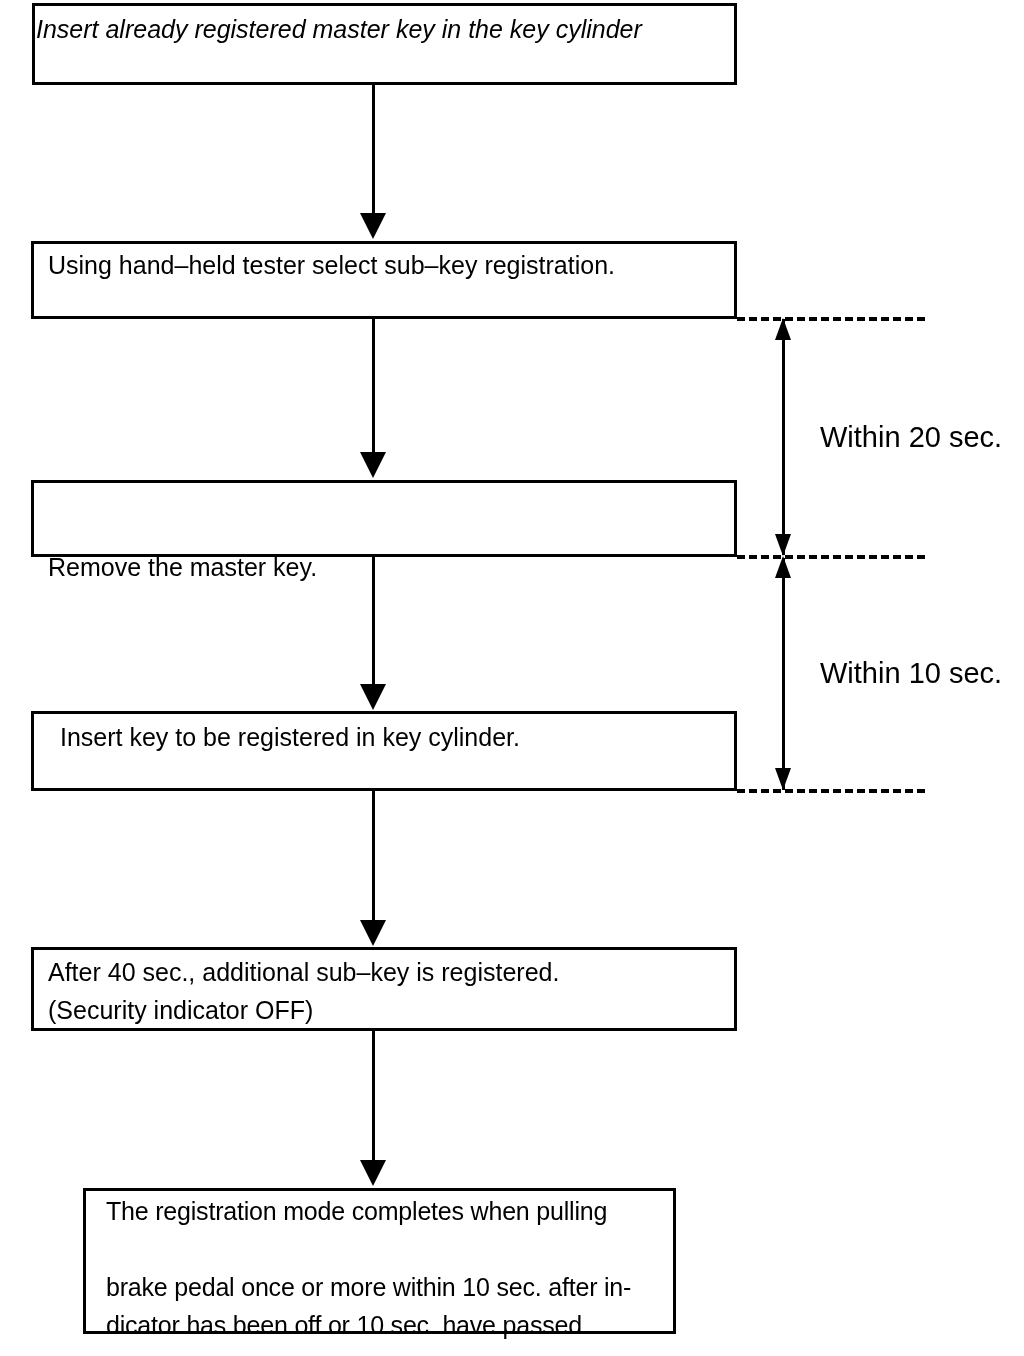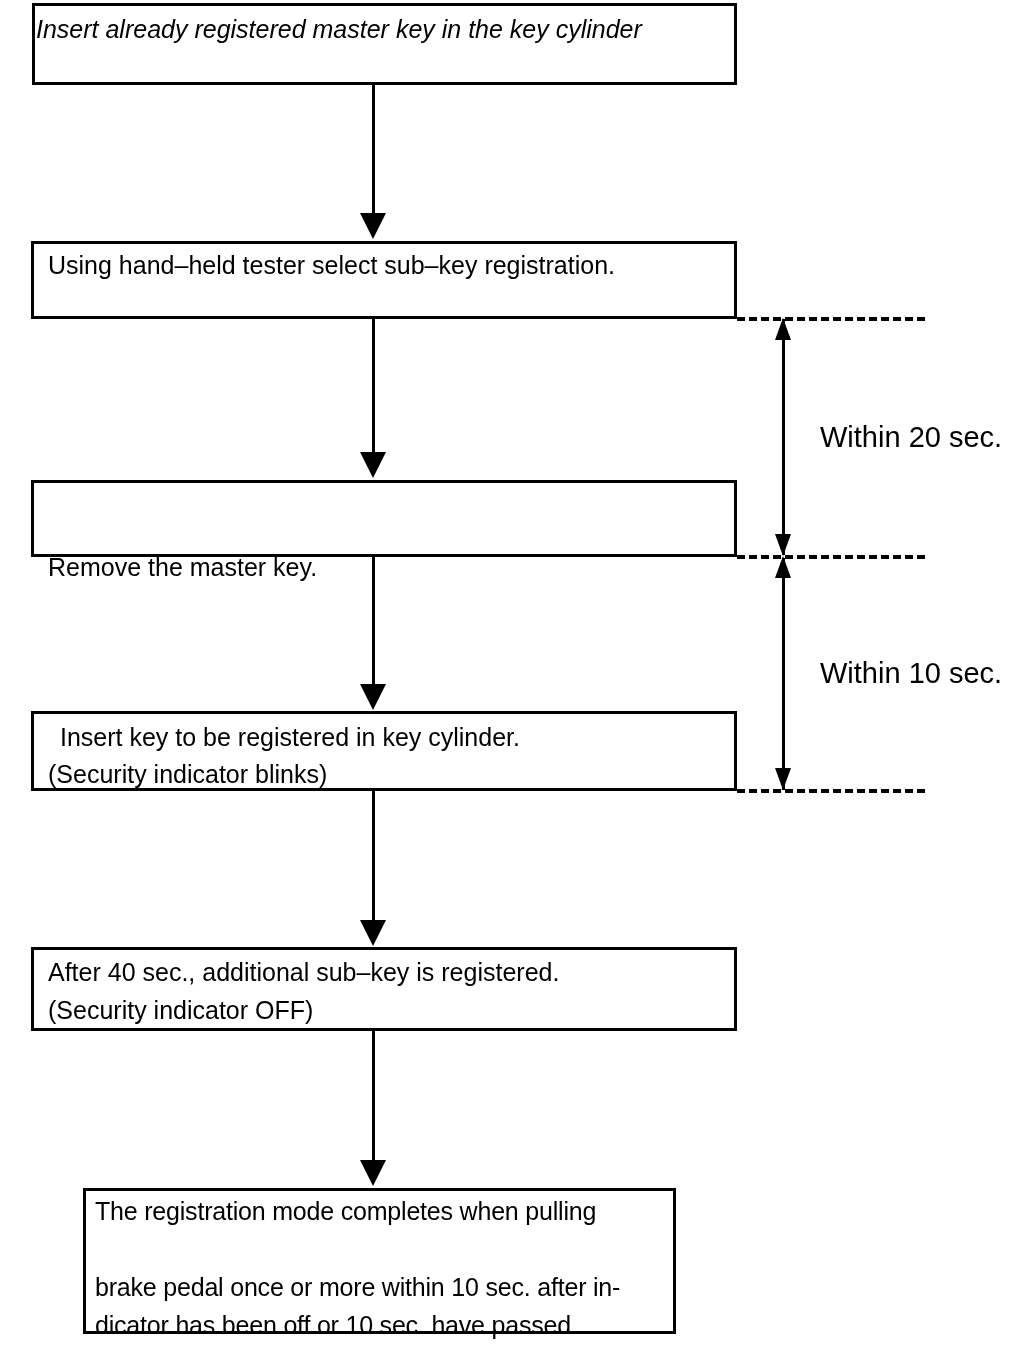--- a/index.html
+++ b/index.html
@@ -107,7 +107,6 @@
 
   <div class="node-box" style="left:31px; top:711px; width:706px; height:80px;"></div>
   <div class="node-text" style="left:48px; top:718px; width:700px;margin-left:12px;">Insert key to be registered in key cylinder.</div>
-  <div class="node-text" style="left:48px; top:755px; width:700px;">(Security indicator blinks)</div>
 
   <div class="conn-line" style="left:372px; top:791px; height:132px;"></div>
   <div class="arrow-head-down" style="left:360px; top:920px;"></div>

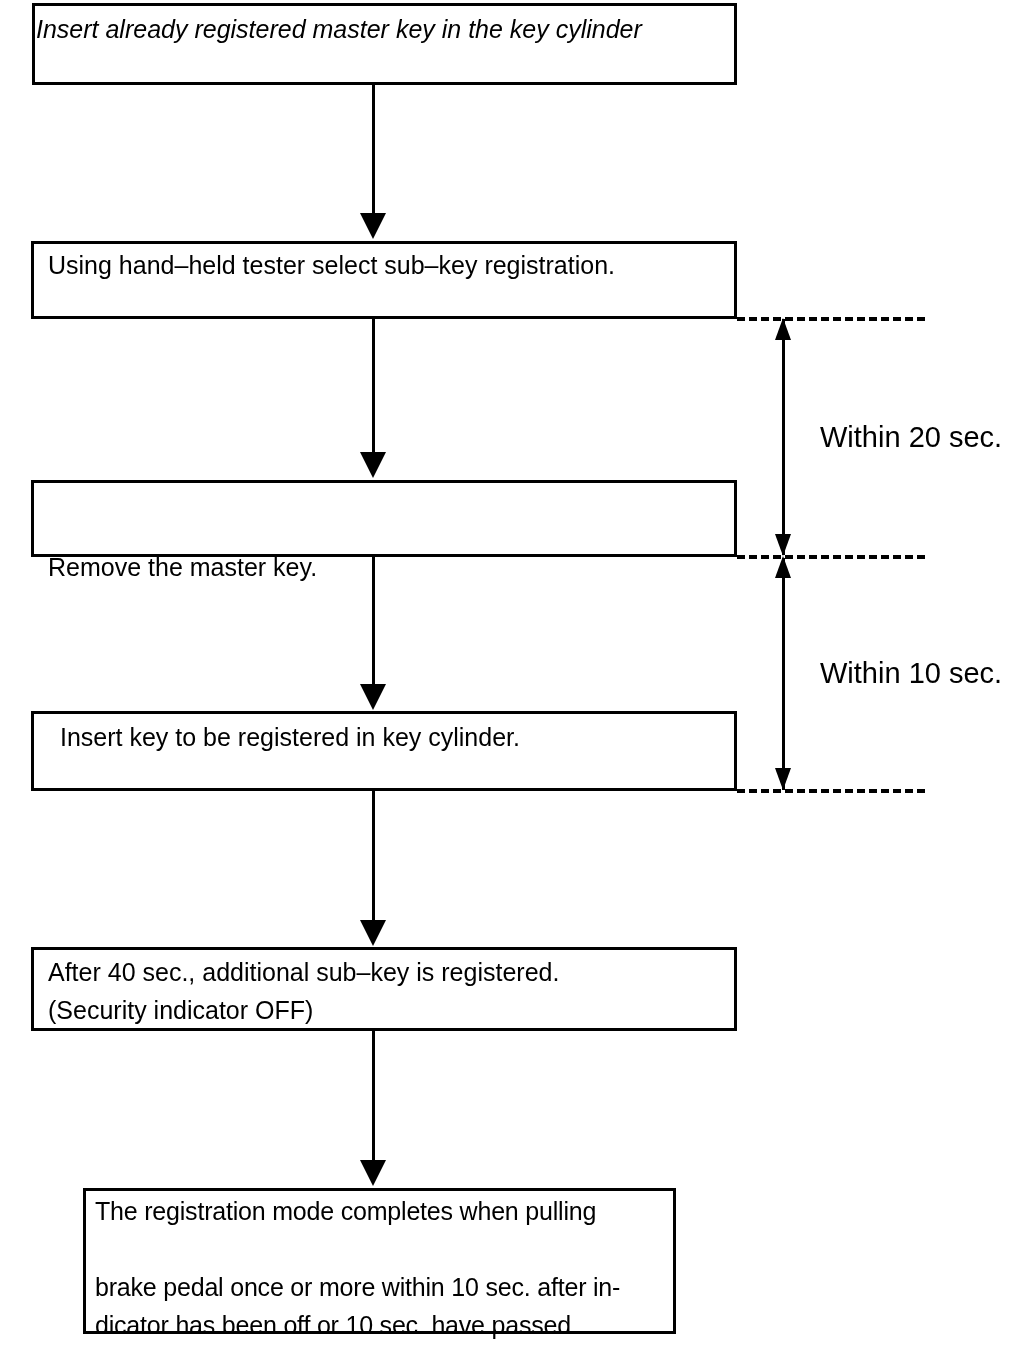--- a/index.html
+++ b/index.html
@@ -34,6 +34,7 @@
   }
   .node-text.tight {
     letter-spacing: -0.2px;
+    margin-left: 11px;
   }
   .conn-line {
     position: absolute;

